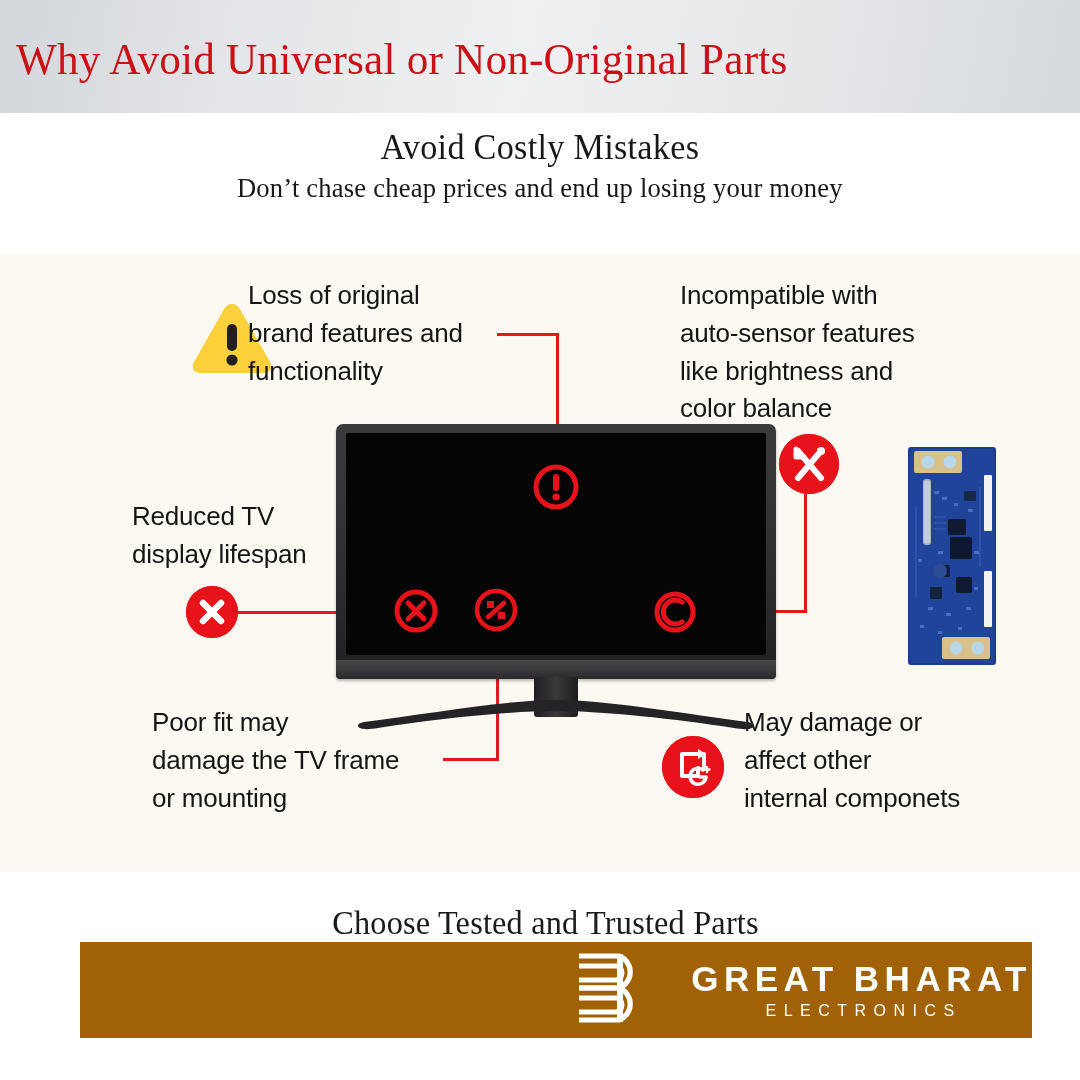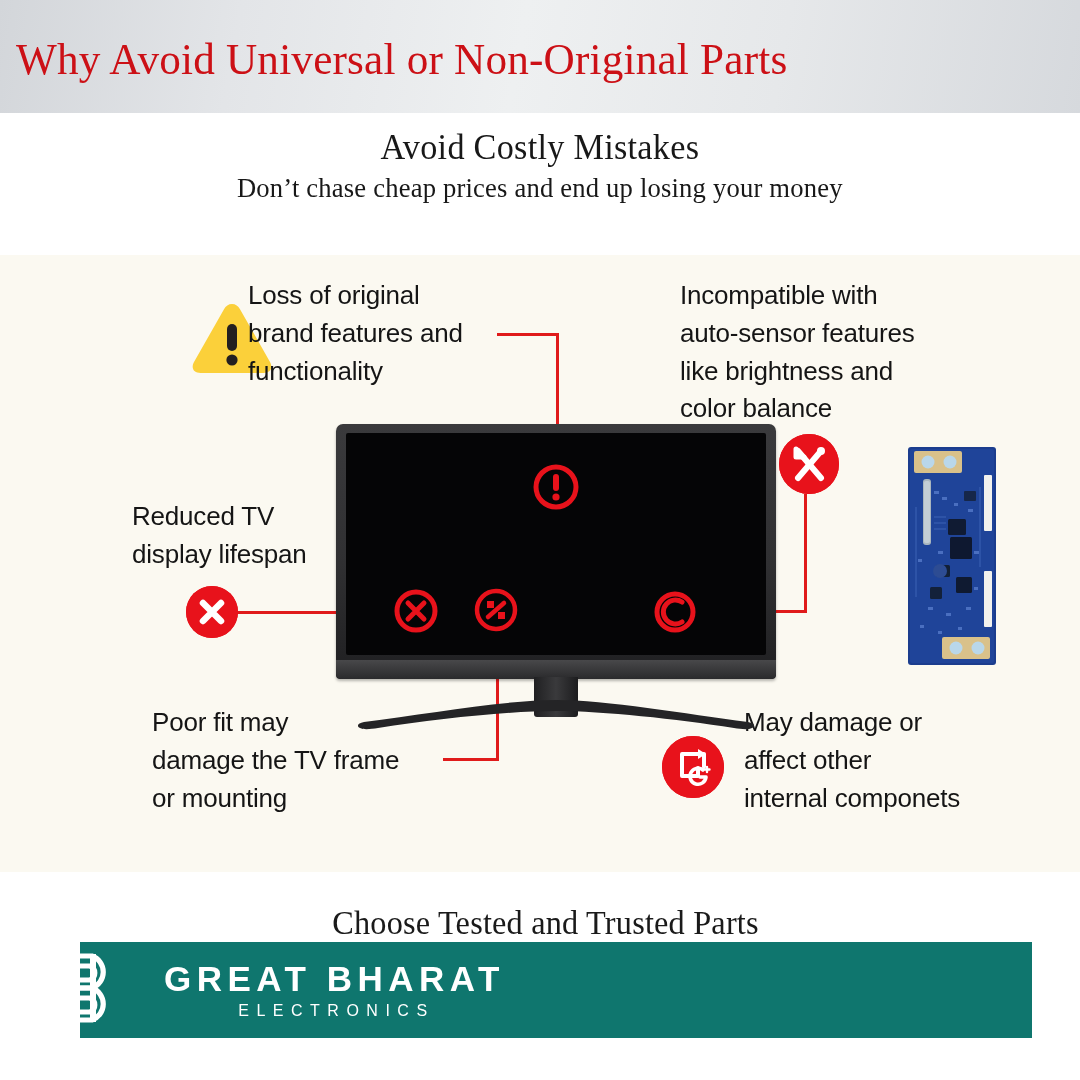--- a/index.html
+++ b/index.html
@@ -189,10 +189,10 @@
     position: absolute;
     left: 80px; top: 942px;
     width: 952px; height: 96px;
-    background: #0f766e;
+    background: #a16207;
     display: flex;
     align-items: center;
-    justify-content: flex-start;
+    justify-content: flex-end;
   }
   .logo-inner { display: flex; align-items: center; gap: 26px; margin-left: -34px; }
   .logo-text { display: flex; flex-direction: column; }

